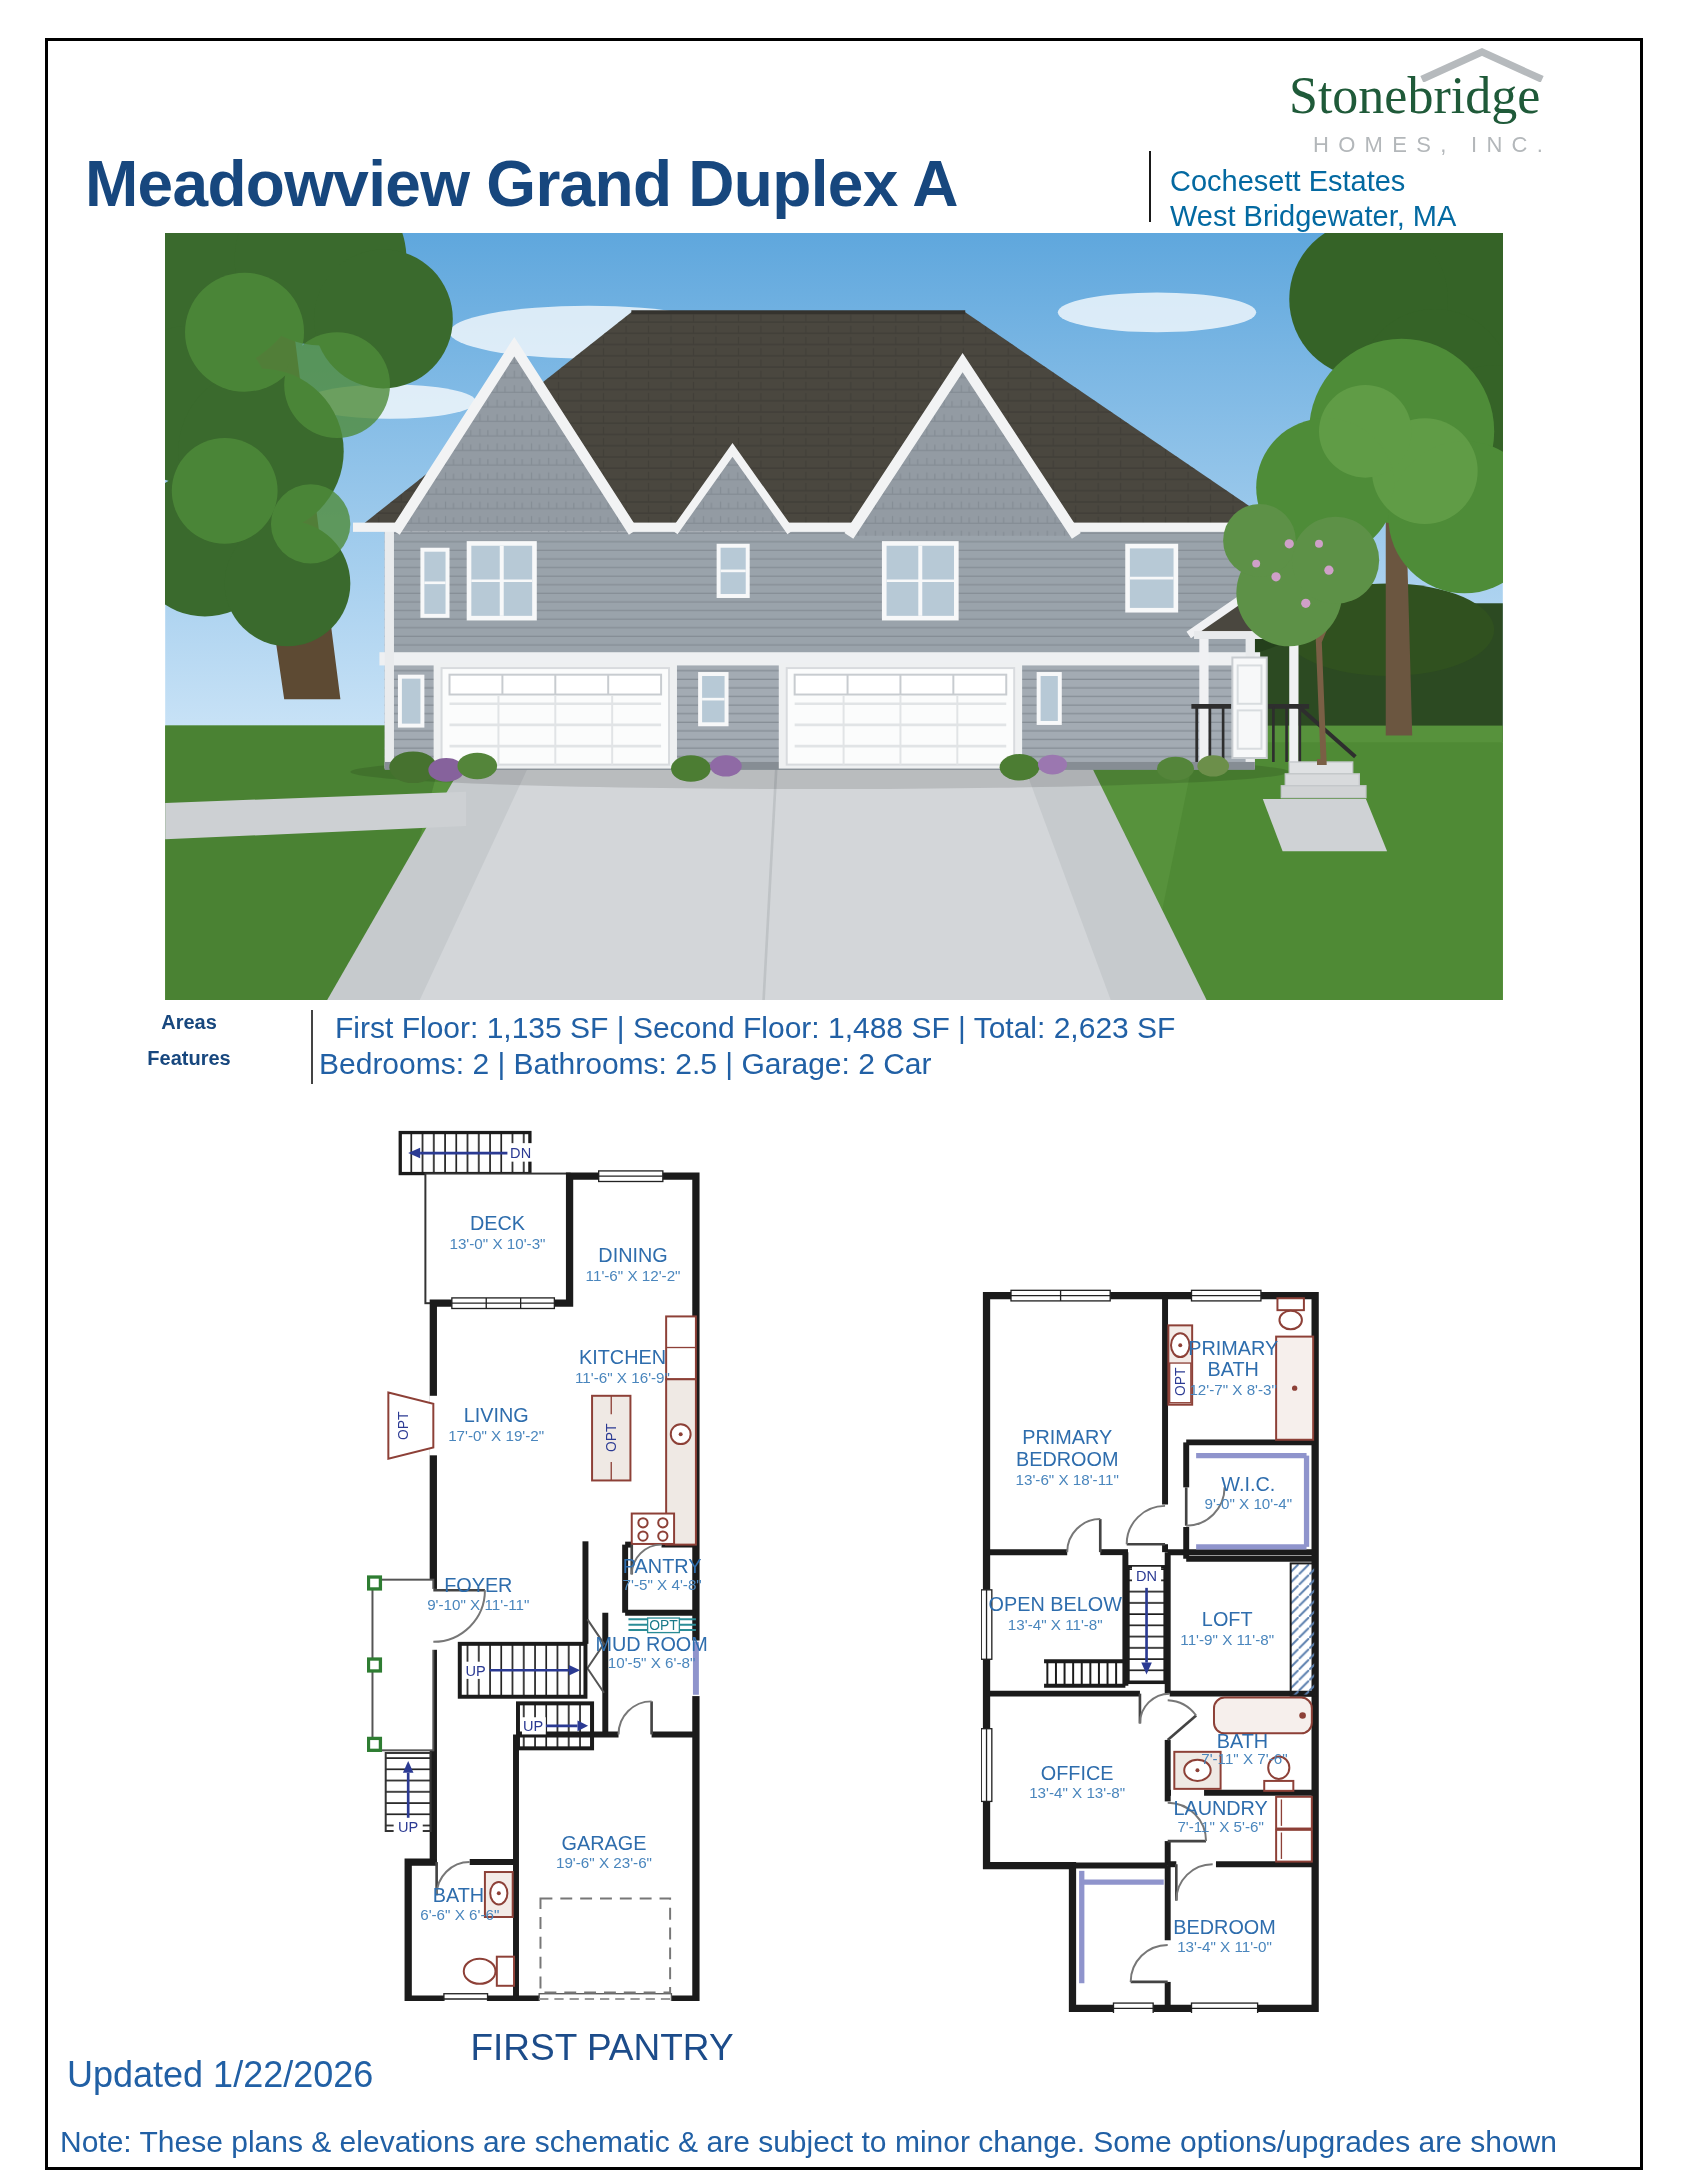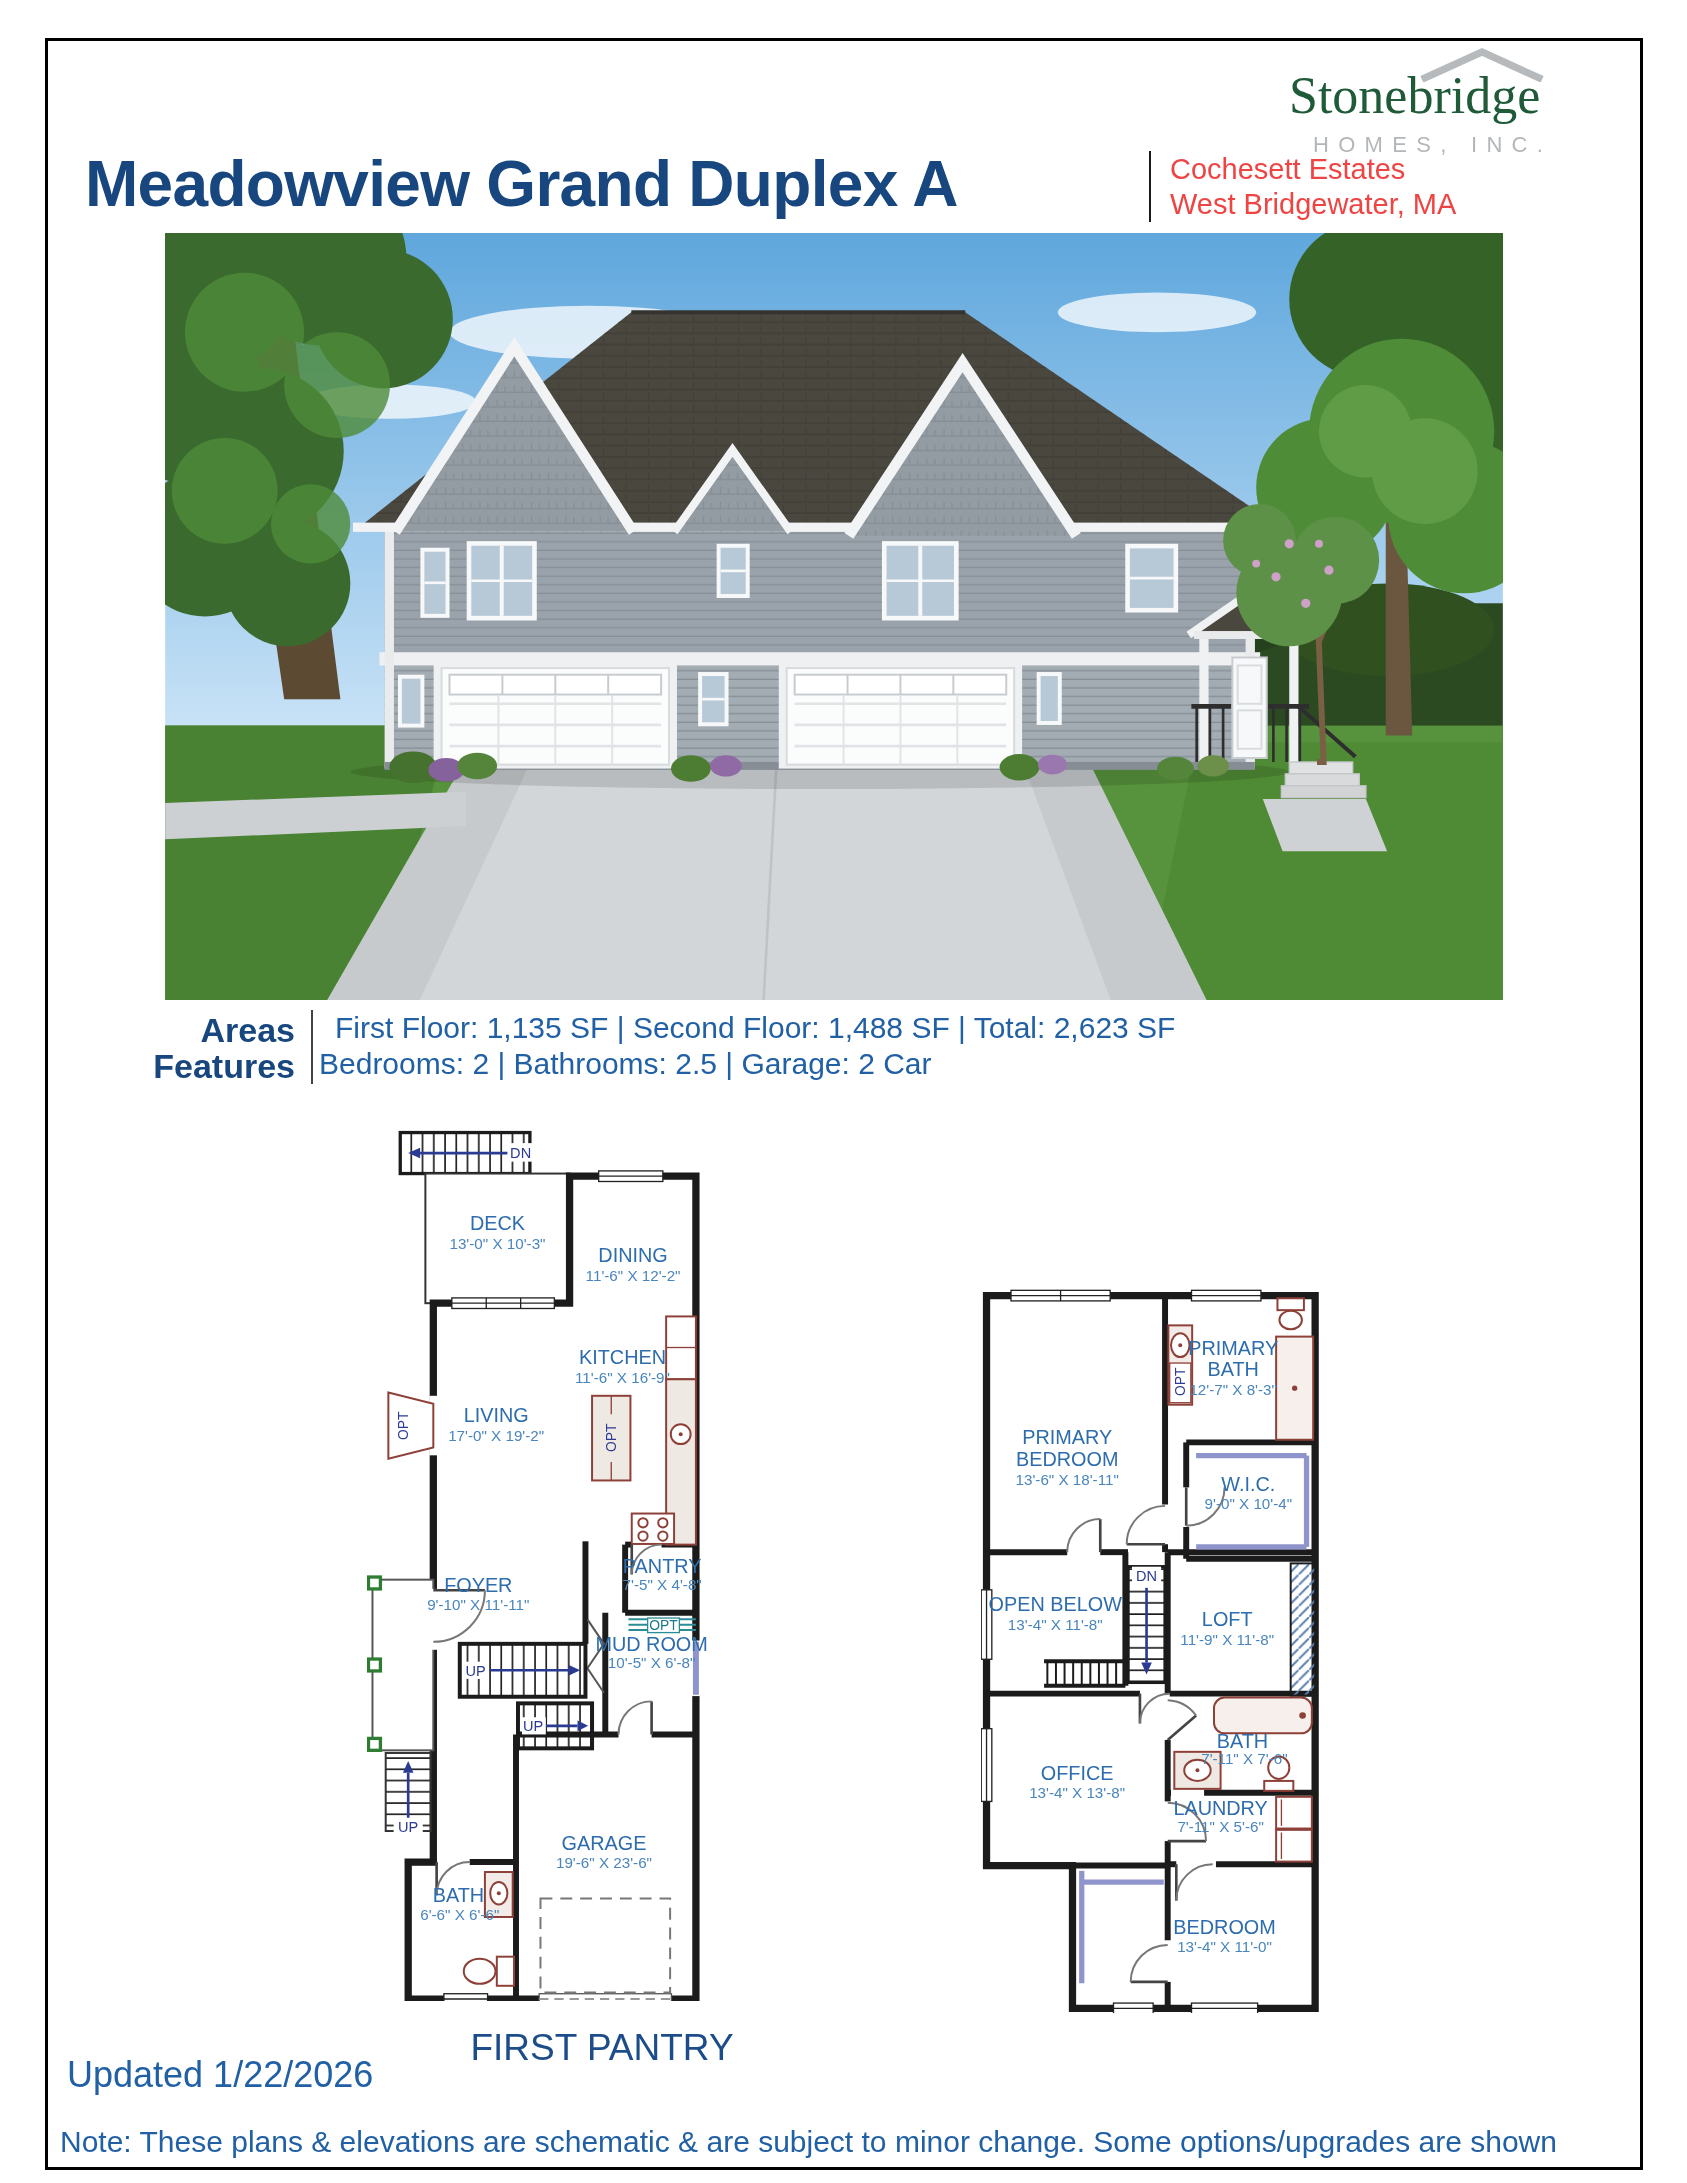--- a/index.html
+++ b/index.html
@@ -8,7 +8,7 @@
   .frame{position:absolute;left:45px;top:38px;width:1592px;height:2126px;border:3.3px solid #000;}
   .abs{position:absolute;}
   .title{font-size:64px;font-weight:bold;color:#17477e;white-space:nowrap;letter-spacing:-0.7px;}
-  .loc{font-size:29px;color:#ef4444;line-height:34px;white-space:nowrap;}
+  .loc{font-size:29px;color:#0369a1;line-height:34px;white-space:nowrap;margin-top:12px;}
   .vline{background:#1a1a1a;width:2px;}
   .logo-name{font-family:"Liberation Serif",serif;font-size:52px;color:#1f5a39;white-space:nowrap;}
   .logo-sub{font-size:22px;color:#b3b7ba;letter-spacing:9.3px;white-space:nowrap;}

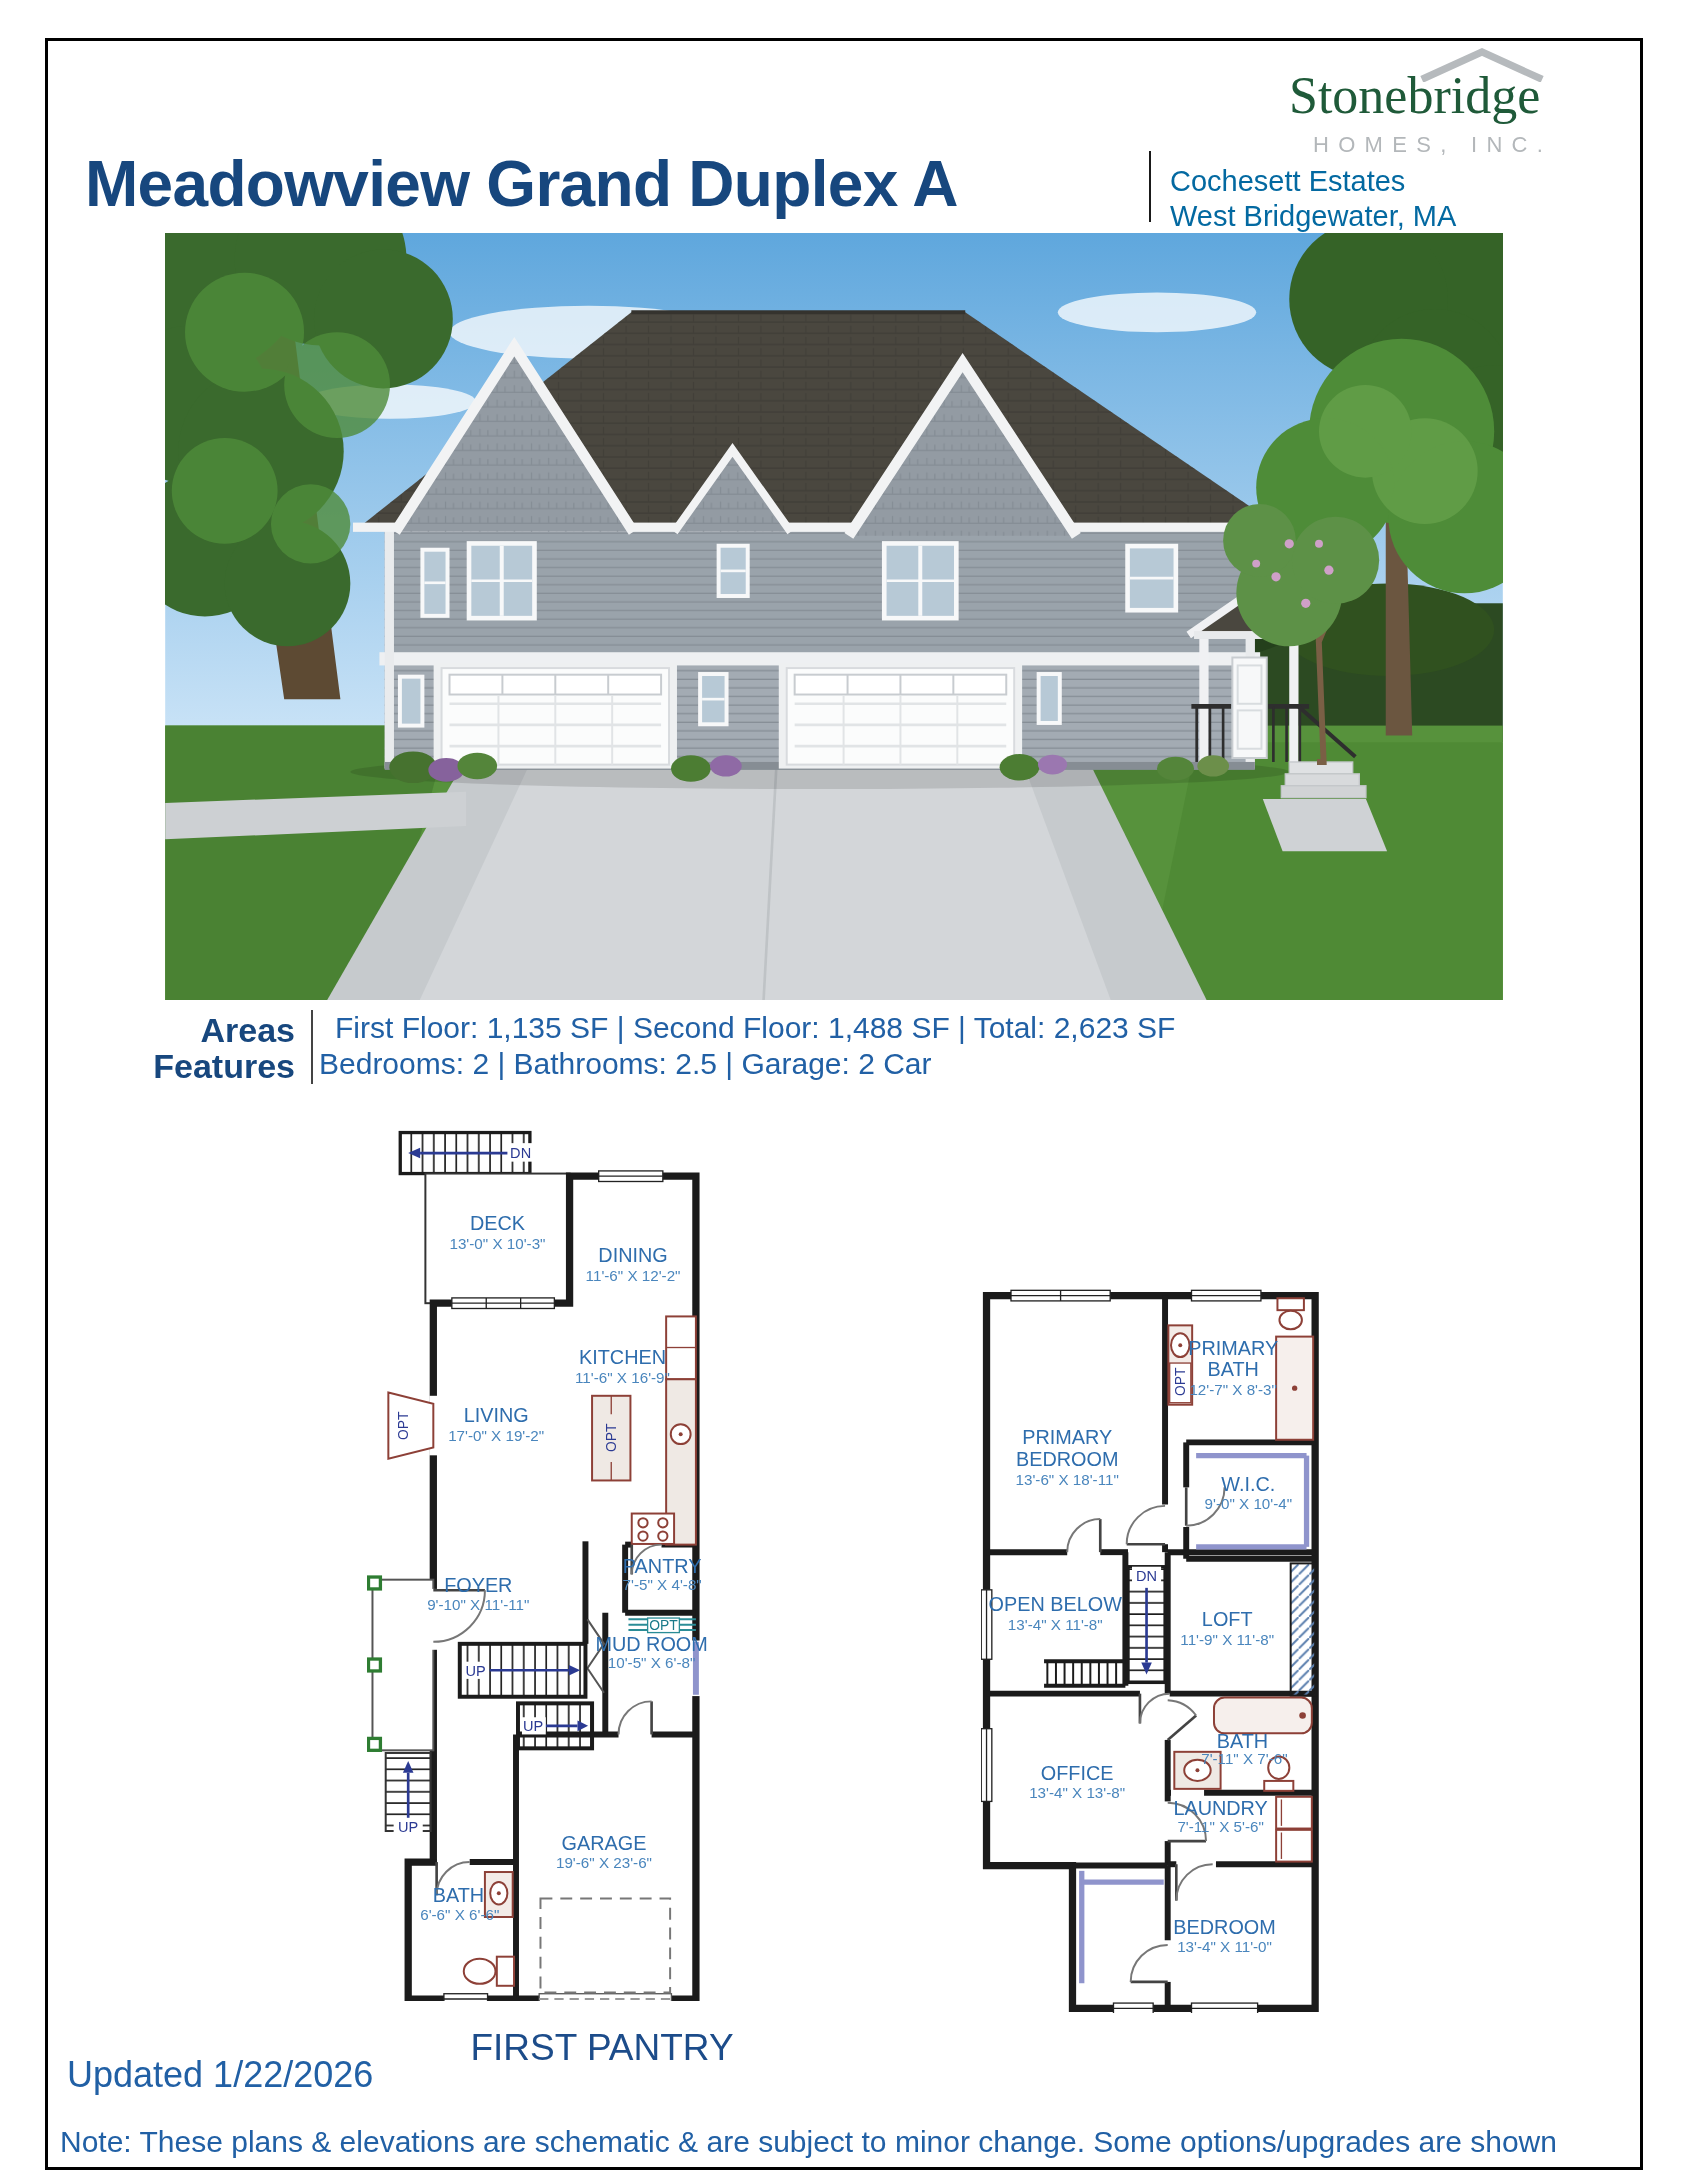--- a/index.html
+++ b/index.html
@@ -12,7 +12,7 @@
   .vline{background:#1a1a1a;width:2px;}
   .logo-name{font-family:"Liberation Serif",serif;font-size:52px;color:#1f5a39;white-space:nowrap;}
   .logo-sub{font-size:22px;color:#b3b7ba;letter-spacing:9.3px;white-space:nowrap;}
-  .spec-label{font-size:34px;font-weight:bold;color:#17477e;text-align:right;width:212px;}
+  .spec-label{font-size:20px;font-weight:bold;color:#17477e;text-align:center;width:212px;}
   .spec-value{font-size:30px;color:#2160a5;white-space:nowrap;}
   .caption{font-size:37px;color:#1c4c8a;text-align:center;white-space:nowrap;}
   .updated{font-size:36px;color:#2160a5;white-space:nowrap;}

